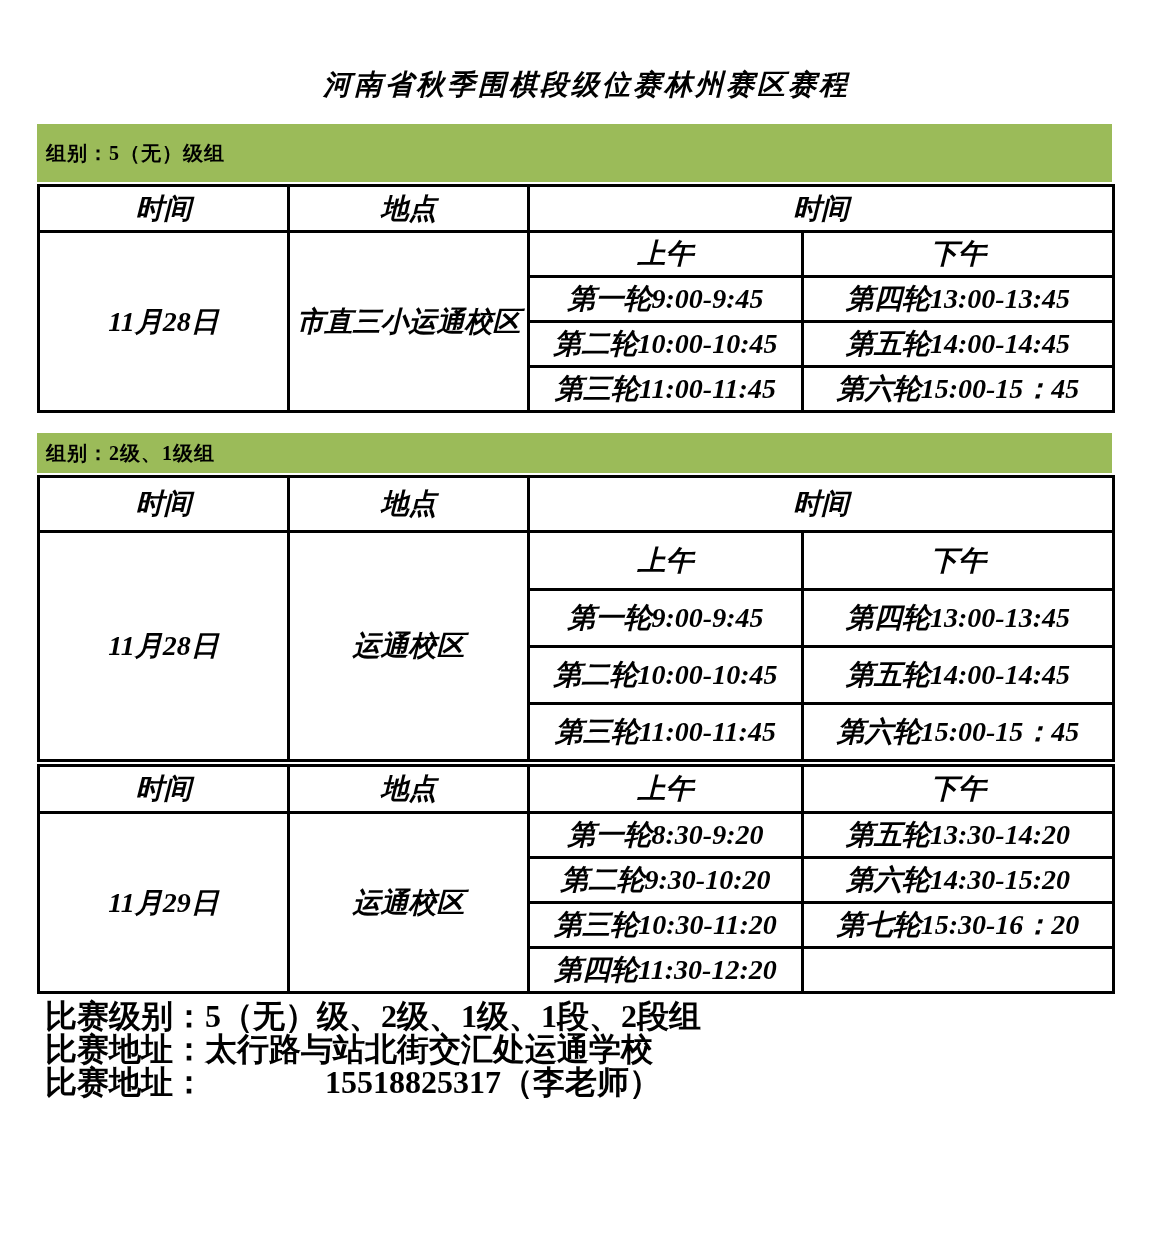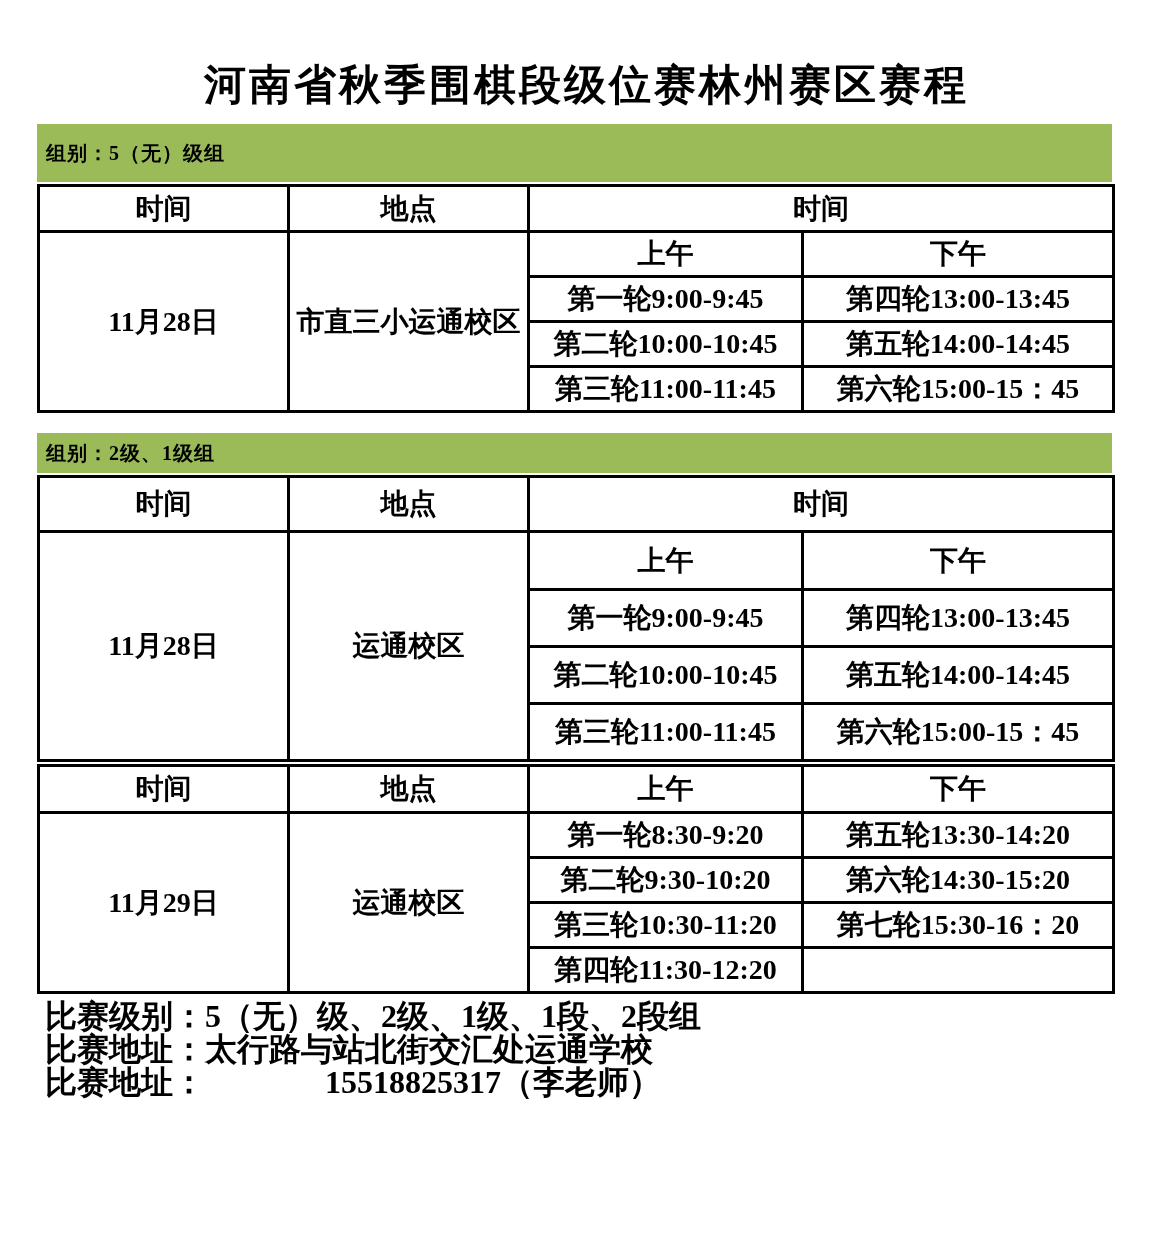--- a/index.html
+++ b/index.html
@@ -15,11 +15,12 @@
   .doc-title {
     padding-top:60px;
     text-align:center;
-    font-size:42px;
+    font-size:28px;
     line-height:50px;
     font-weight:bold;
     letter-spacing:3px;
     white-space:nowrap;
+    font-style:italic;
   }
 
   .content { width:1075px; margin-left:37px; margin-top:14px; }

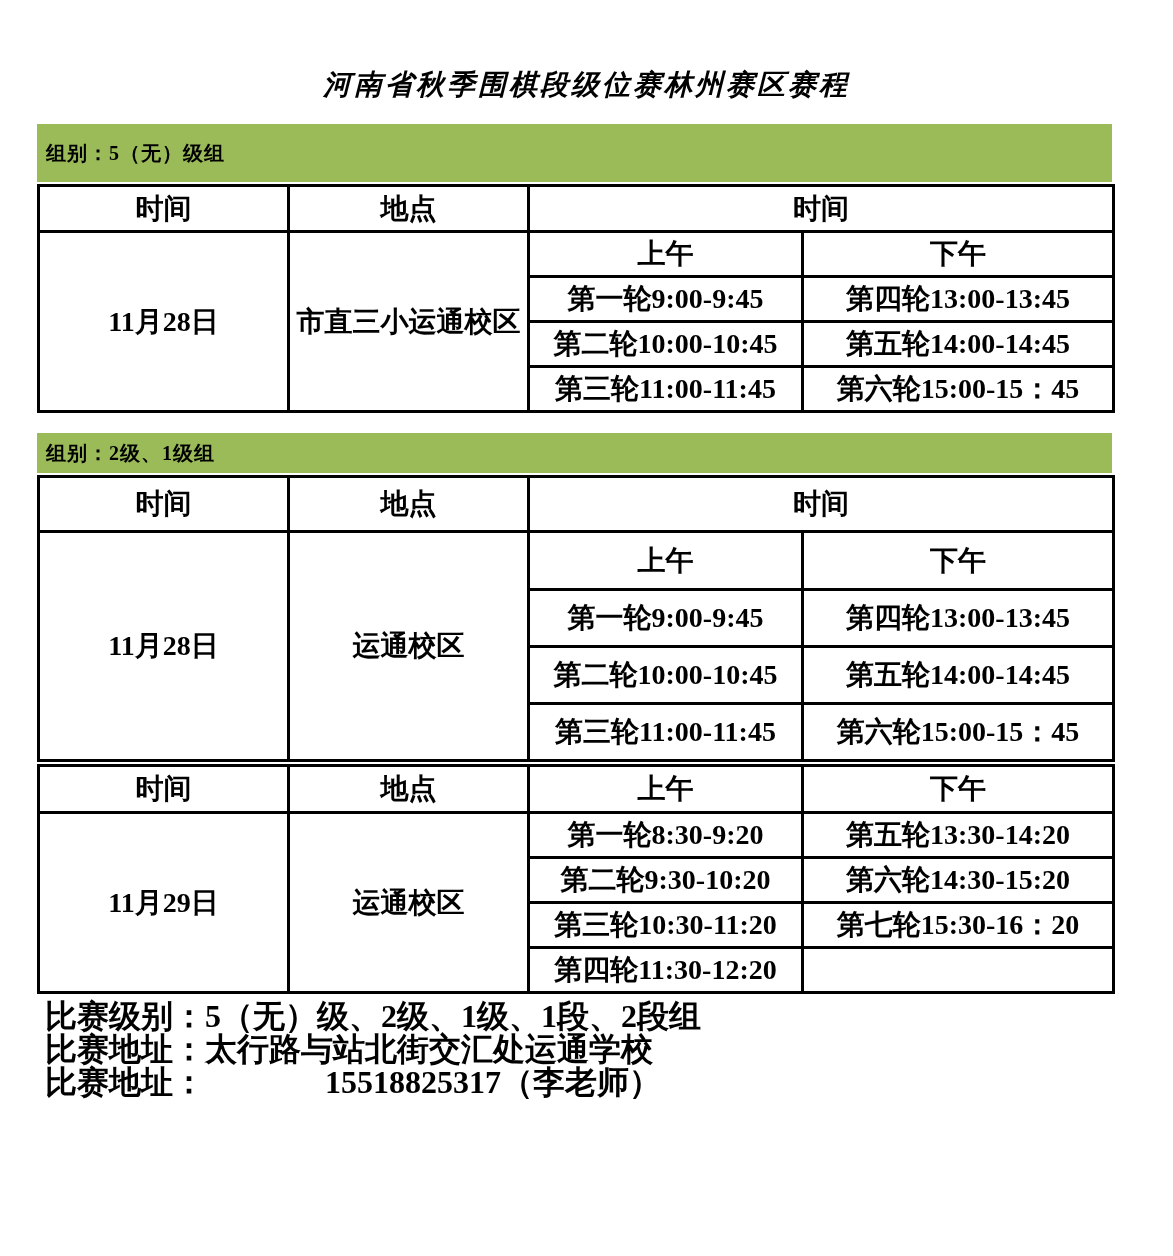--- a/index.html
+++ b/index.html
@@ -41,6 +41,7 @@
     table-layout:fixed;
     width:1075px;
     margin-top:2px;
+    font-style:italic;
   }
   table.sched td {
     border:3px solid #000;

